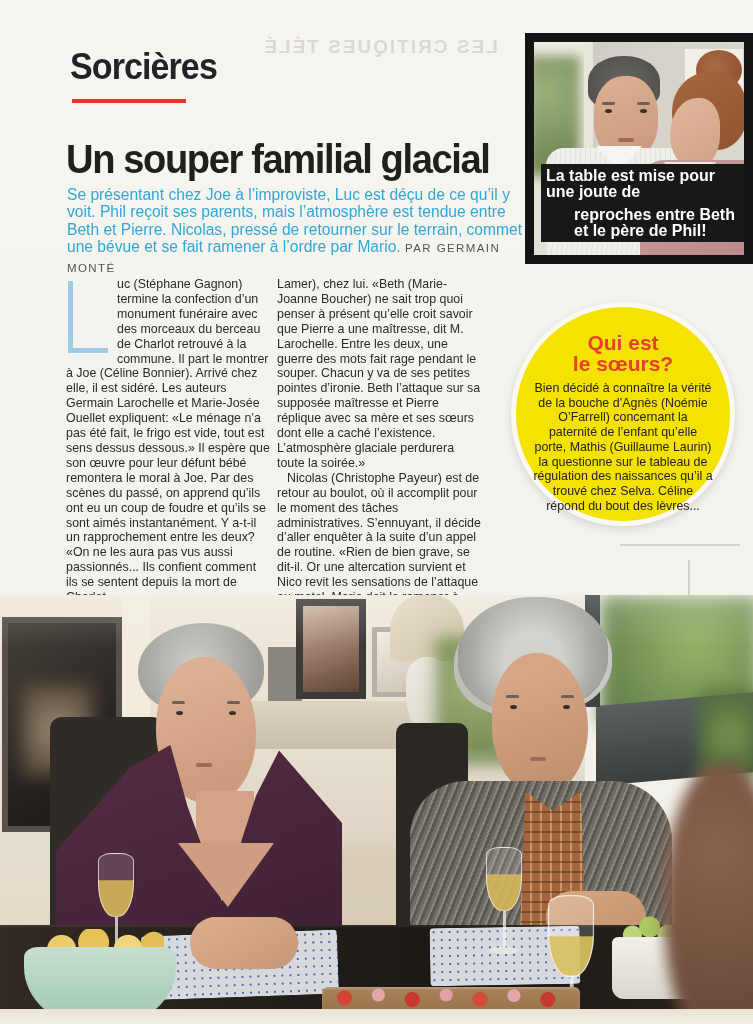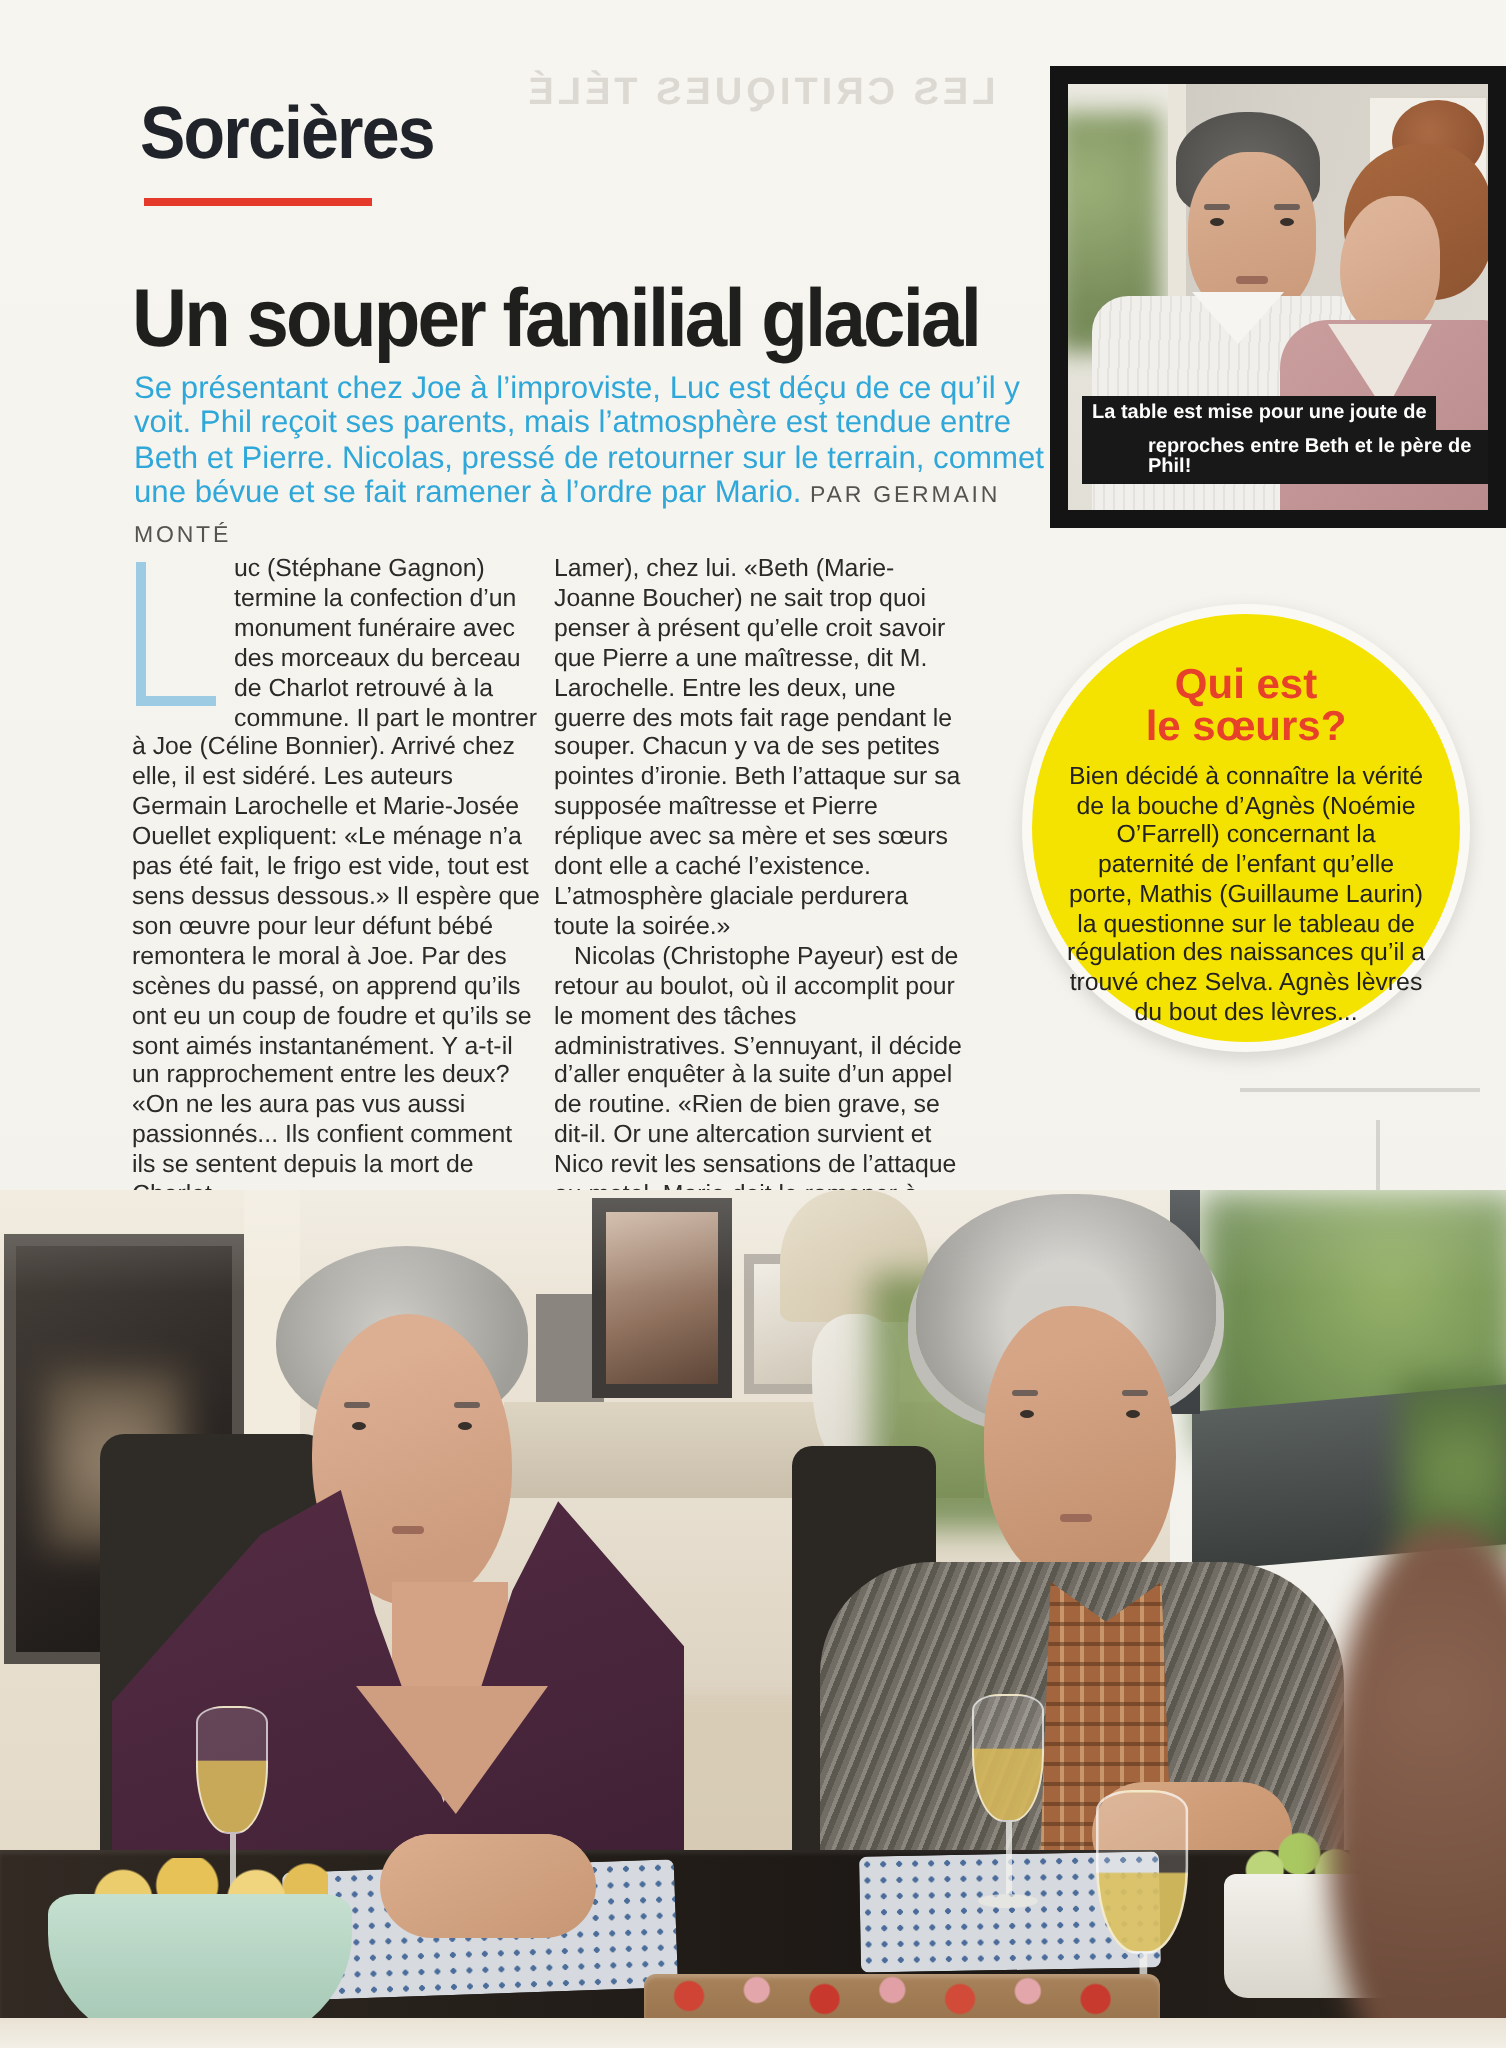--- a/index.html
+++ b/index.html
@@ -85,7 +85,7 @@
   .pt-caption { position:absolute; left:7px; bottom:13px; line-height:0; }
   .pt-caption span {
     display:inline-block; background:#181818; color:#fdfdfb;
-    font-size:10px; font-weight:700; line-height:1; padding:3.5px 5px;
+    font-size:16px; font-weight:700; line-height:1; padding:3.5px 5px;
   }
   .pt-caption .l2 { margin-top:0;padding-left:33px; }
   

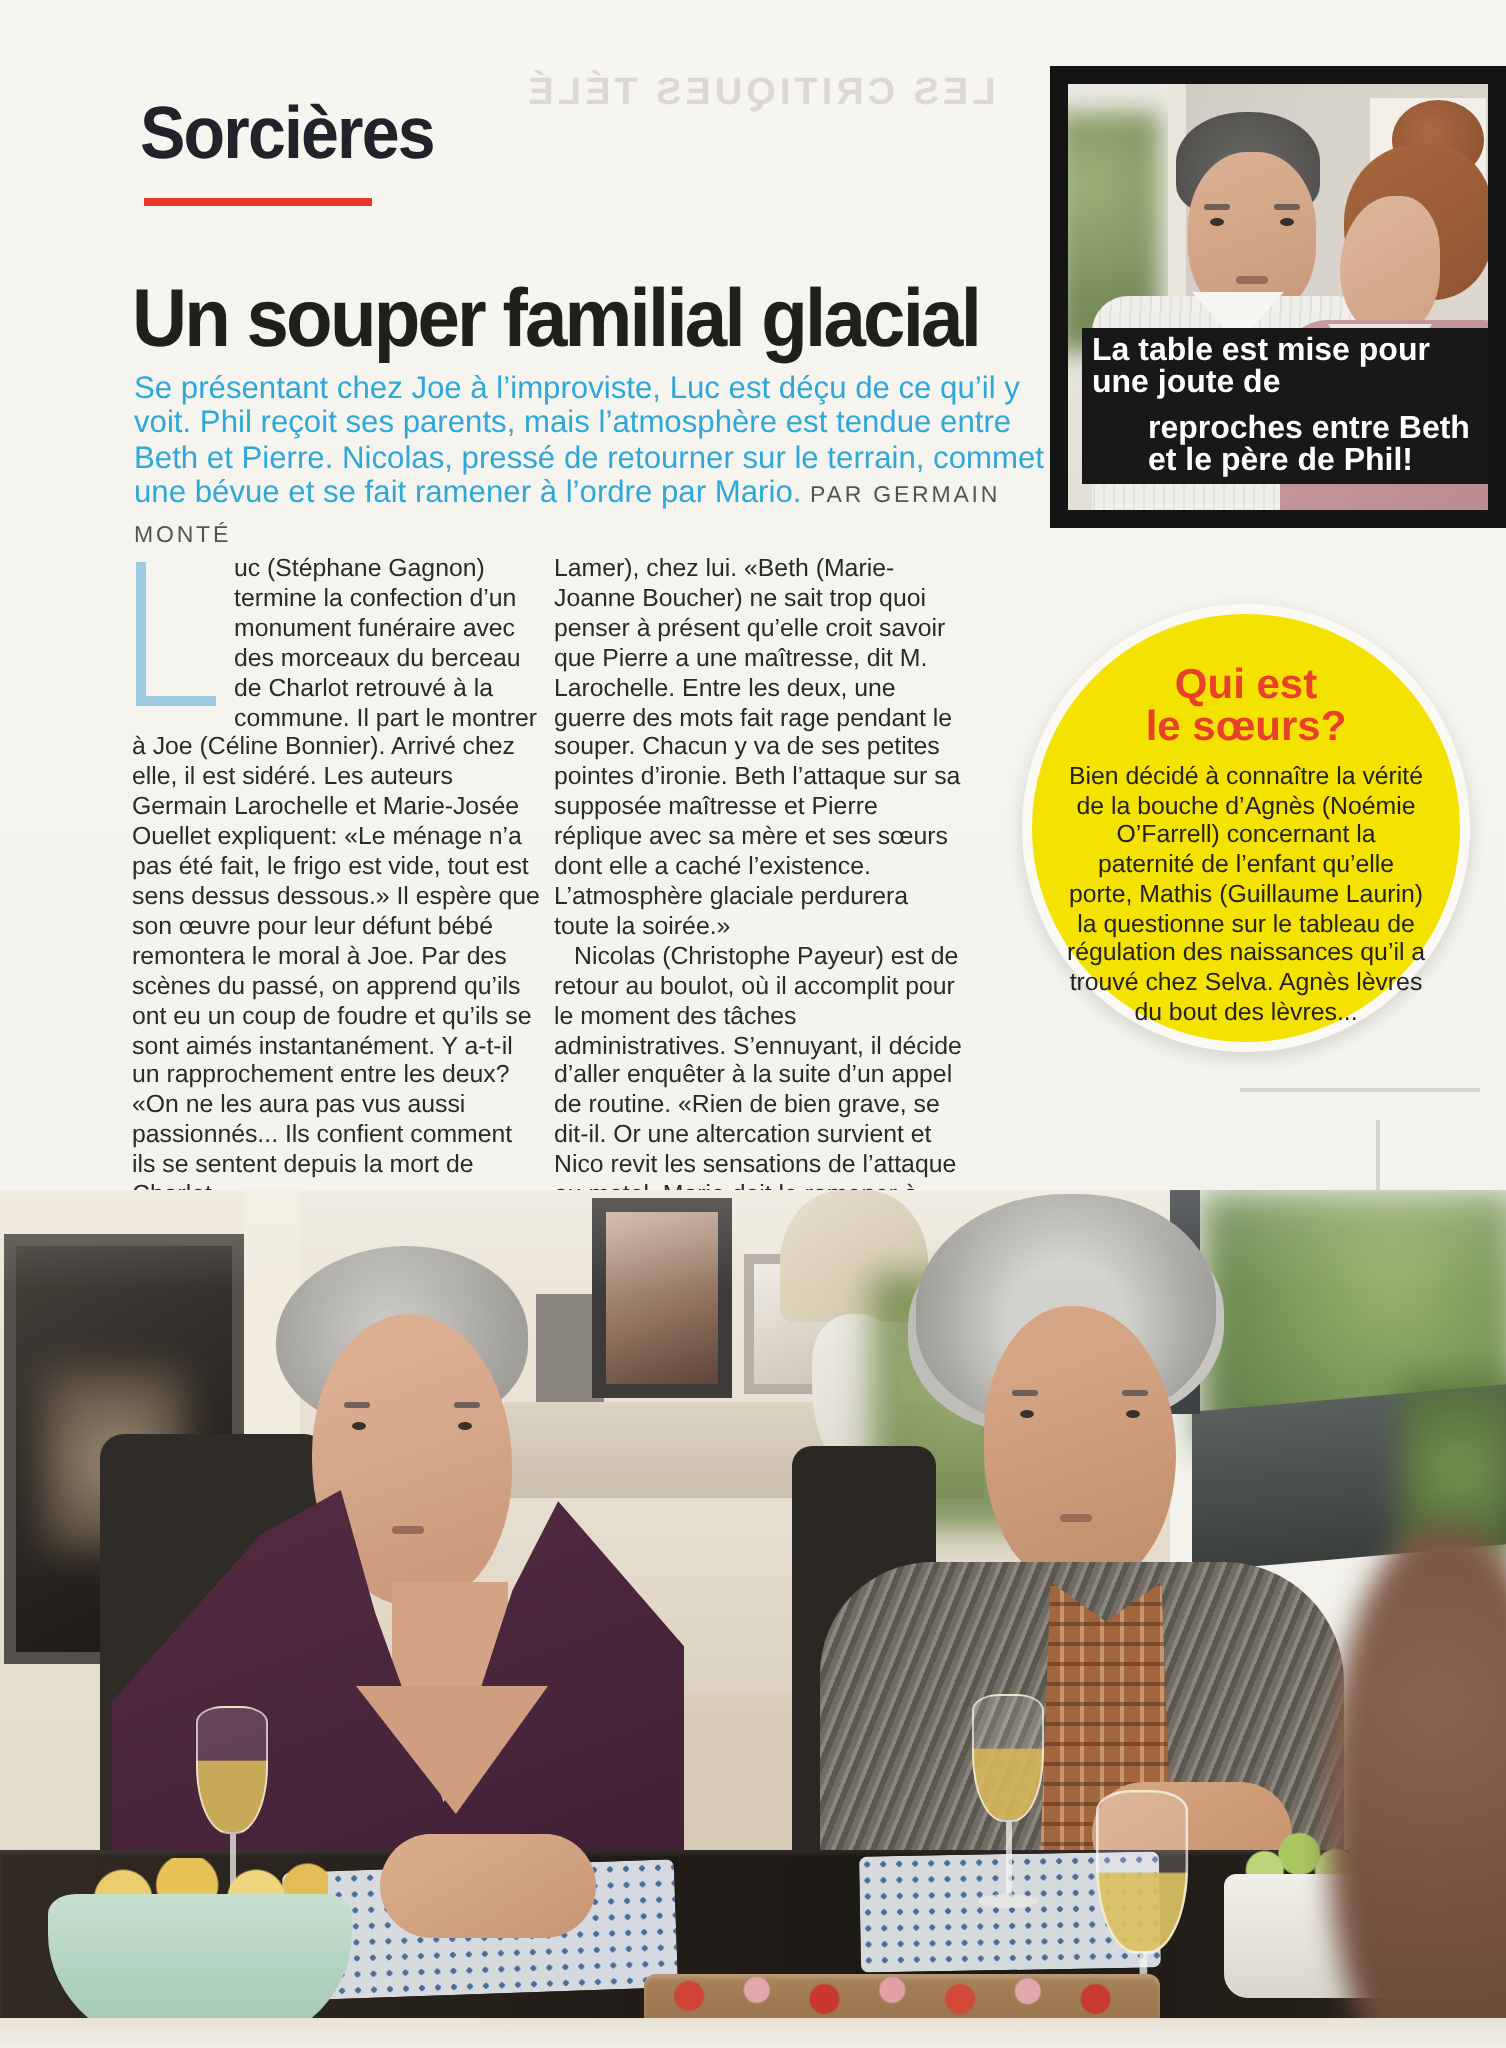--- a/index.html
+++ b/index.html
@@ -299,7 +299,7 @@
       <span>Qui est</span><br>
       <span>le sœurs?</span>
     </div>
-    <div class="who-body">Bien décidé à connaître la vérité de la bouche d’Agnès (Noémie O’Farrell) concernant la paternité de l’enfant qu’elle porte, Mathis (Guillaume Laurin) la questionne sur le tableau de régulation des naissances qu’il a trouvé chez Selva. Agnès lèvres du bout des lèvres...</div>
+    <div class="who-body">Bien décidé à connaître la vérité de la bouche d’Agnès (Noémie O’Farrell) concernant la paternité de l’enfant qu’elle porte, Mathis (Guillaume Laurin) la questionne sur le tableau de régulation des naissances qu’il a trouvé chez Selva. Céline répond du bout des lèvres...</div>
   </div>
 
   <div class="photo-bottom pb">

